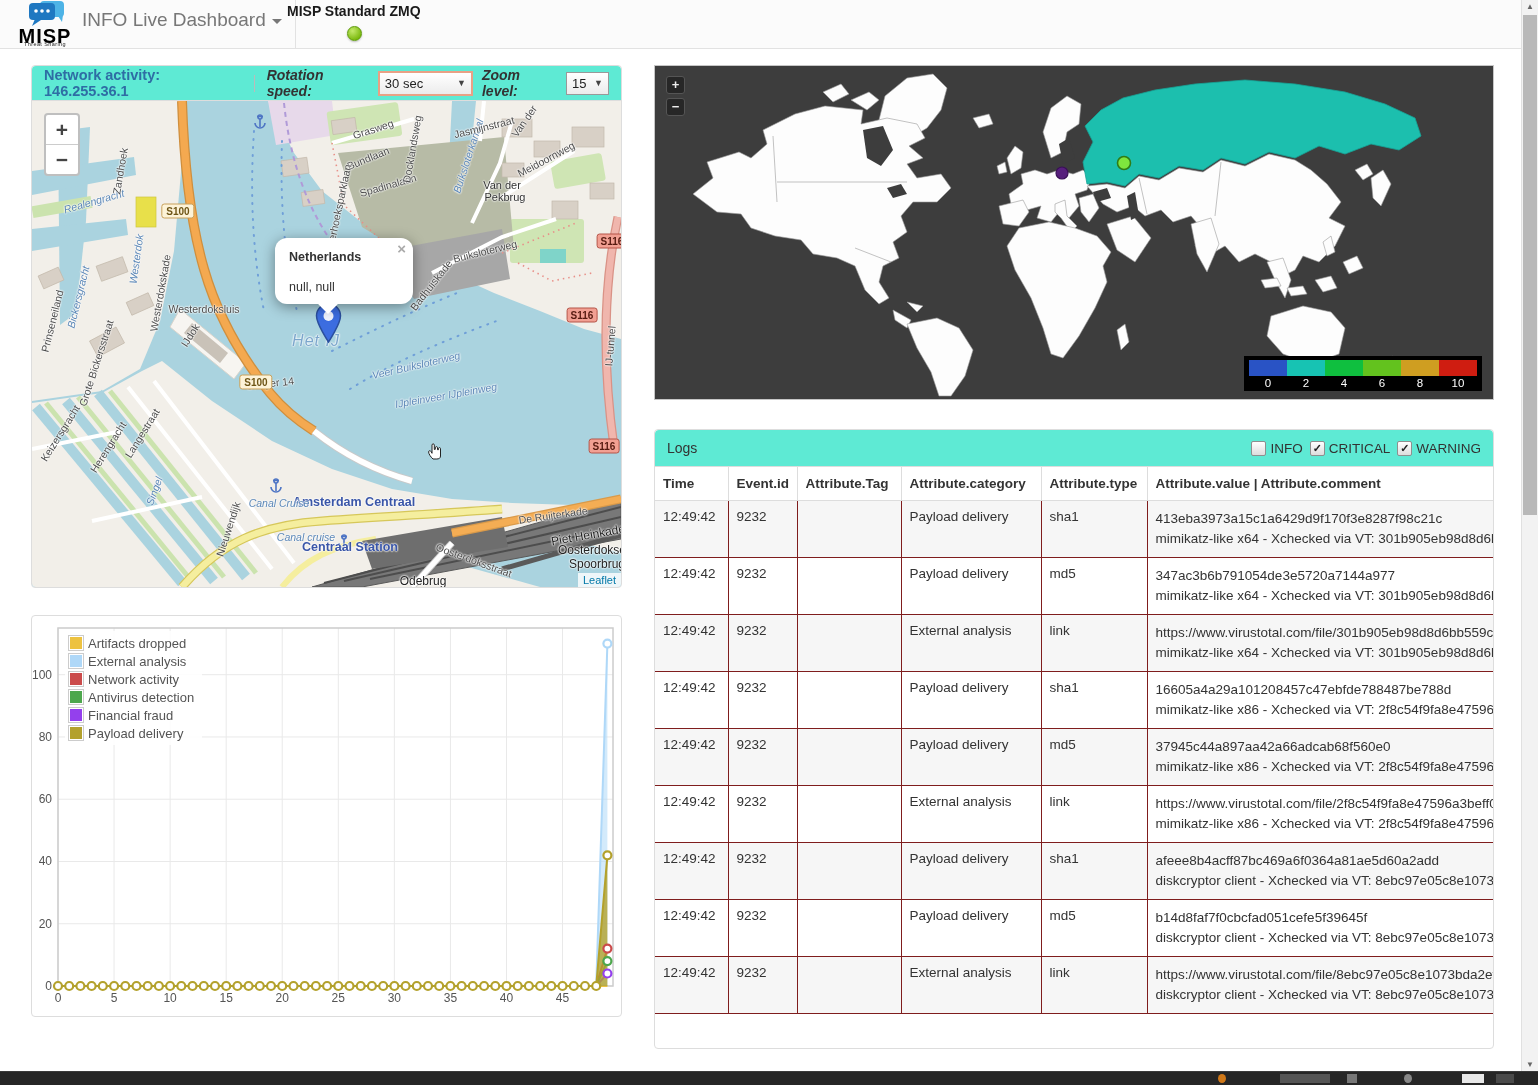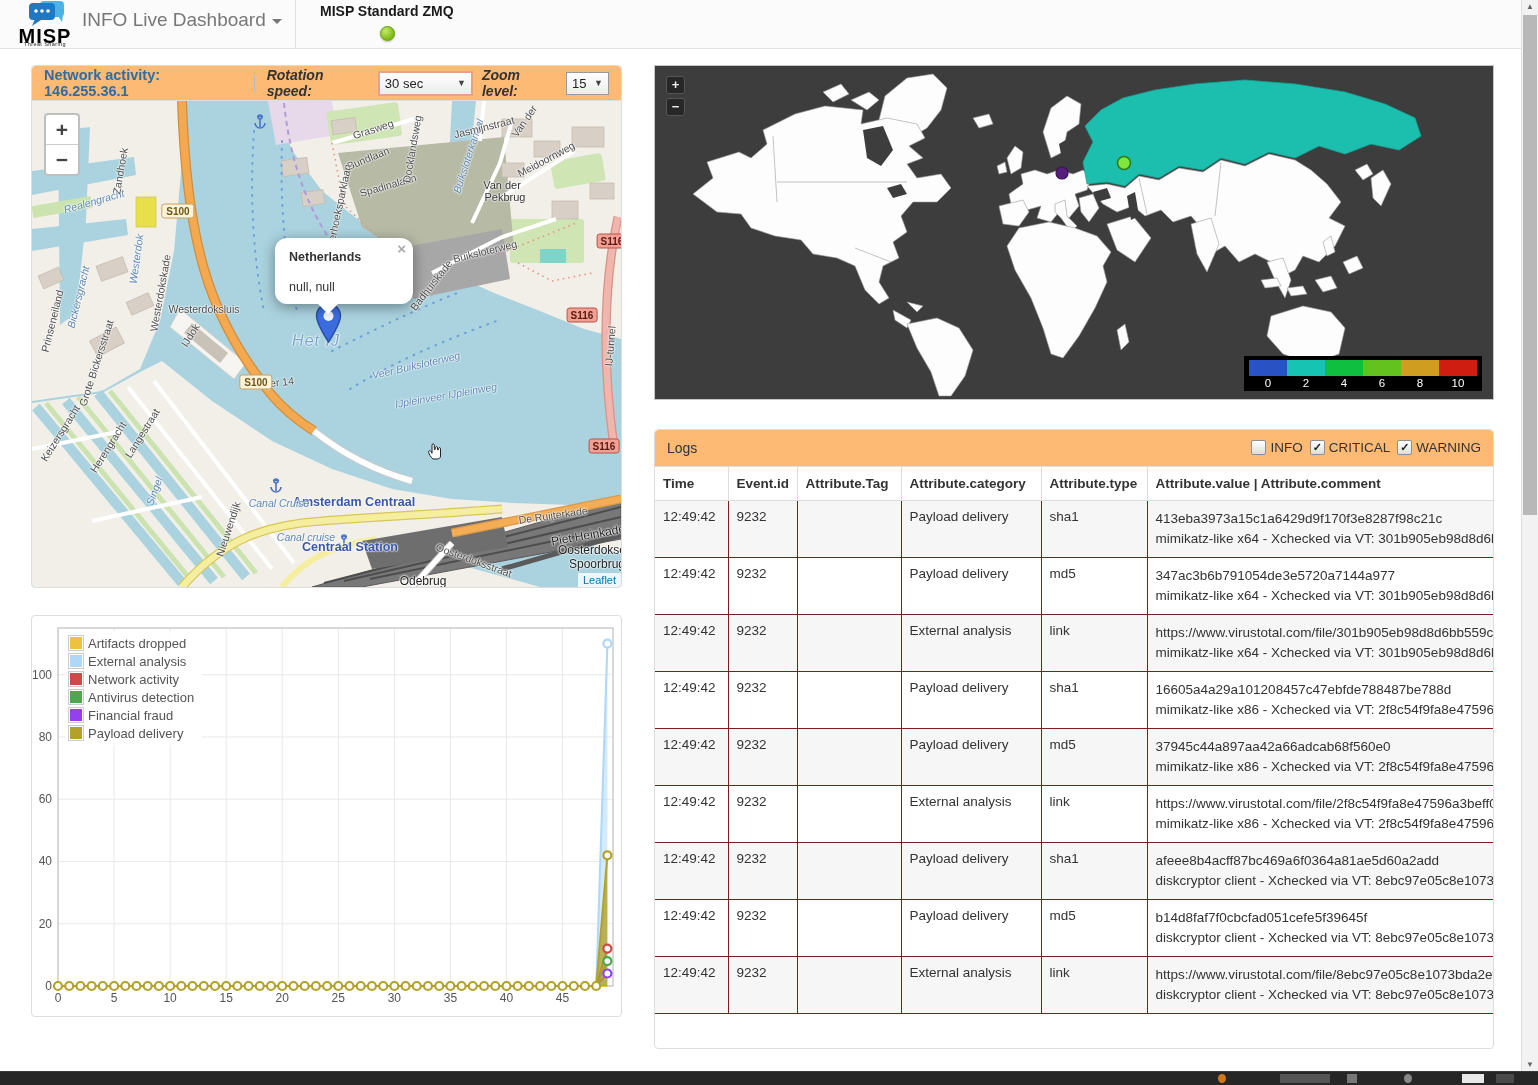--- a/index.html
+++ b/index.html
@@ -14,7 +14,7 @@
   .nav-title{position:absolute;left:82px;top:9px;font-size:19px;color:#777;text-decoration:none;cursor:pointer}
   .caret{display:inline-block;width:0;height:0;border-left:5px solid transparent;border-right:5px solid transparent;border-top:5px solid #777;margin-left:6px;vertical-align:2px}
   .nav-sep{position:absolute;left:295px;top:0;height:48px;border-left:1px solid #e2e2e2}
-  .zmq{position:absolute;left:320px;top:0}
+  .zmq{position:absolute;left:287px;top:0}
   .zmq-title{font-weight:bold;font-size:14px;color:#1a1a1a;padding-top:3px}
   .zmq-dot{width:13px;height:13px;border-radius:50%;margin:7px 0 0 60px;
            background:radial-gradient(circle at 35% 30%,#c3e96a,#7ab80d 75%);

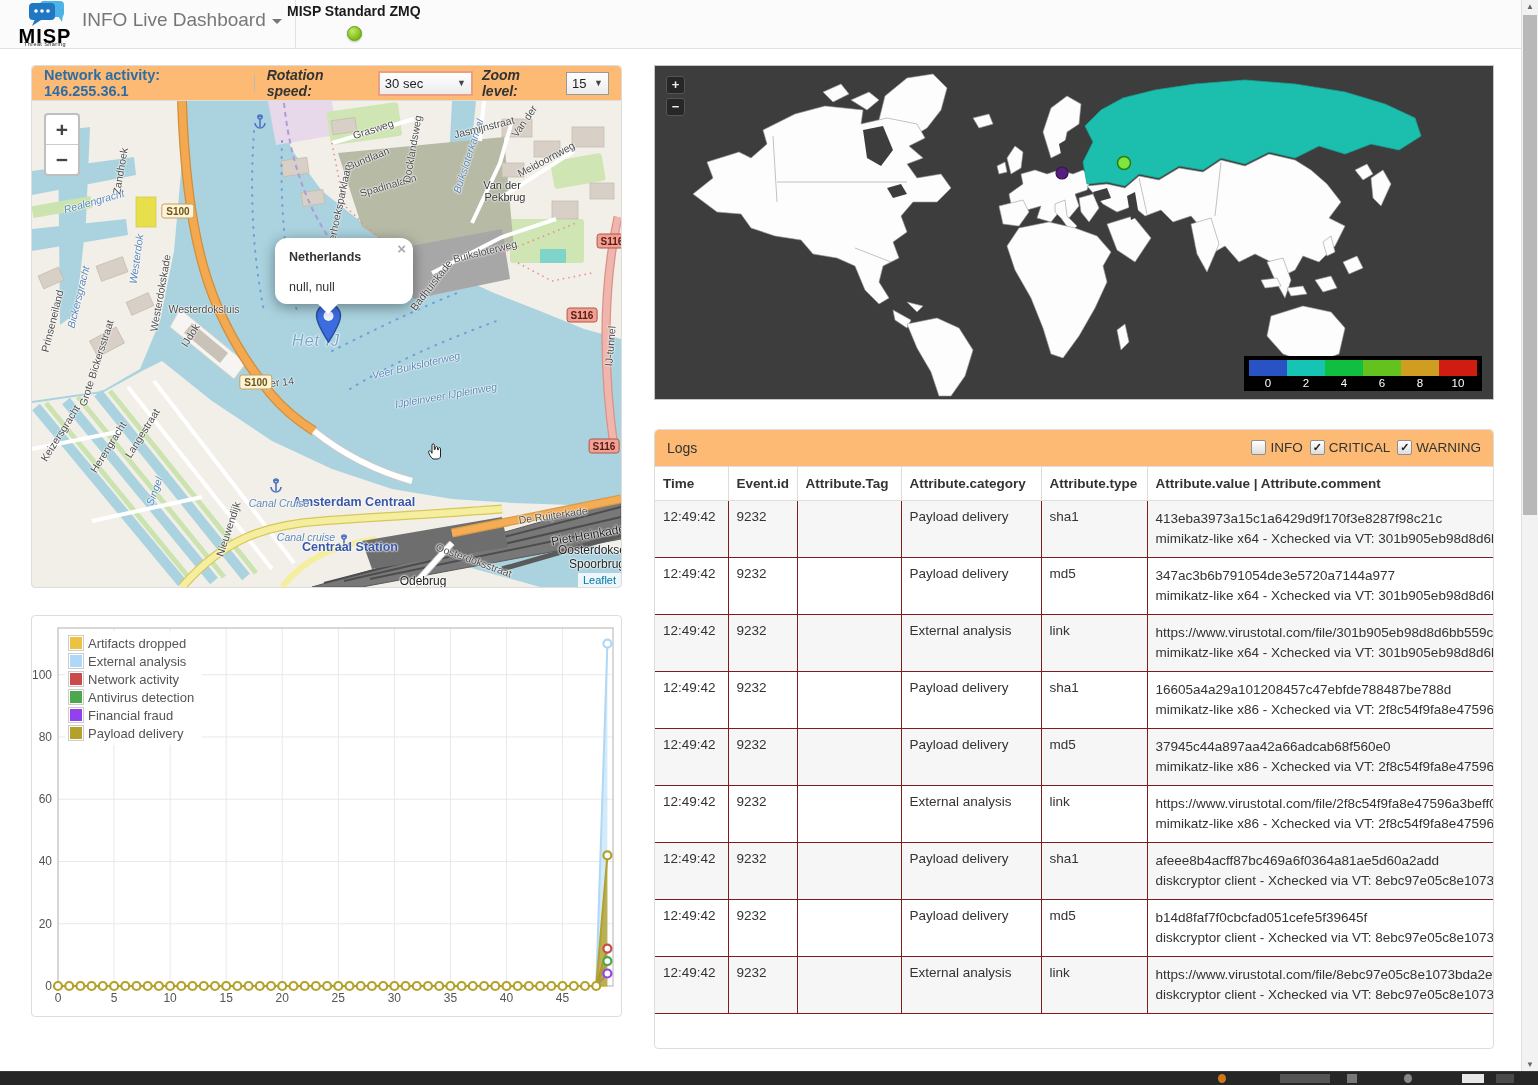--- a/index.html
+++ b/index.html
@@ -25,7 +25,7 @@
   .left-col{width:591px;flex:none}
   .right-col{width:840px;flex:none}
   .panel{border:1px solid #ddd;border-radius:4px;background:#fff}
-  .panel-head{background:#fdba74;border-bottom:1px solid #ddd;border-radius:4px 4px 0 0;
+  .panel-head{background:#5eead4;border-bottom:1px solid #ddd;border-radius:4px 4px 0 0;
               padding:8px 12px;font-size:14px;color:#333}
 
   

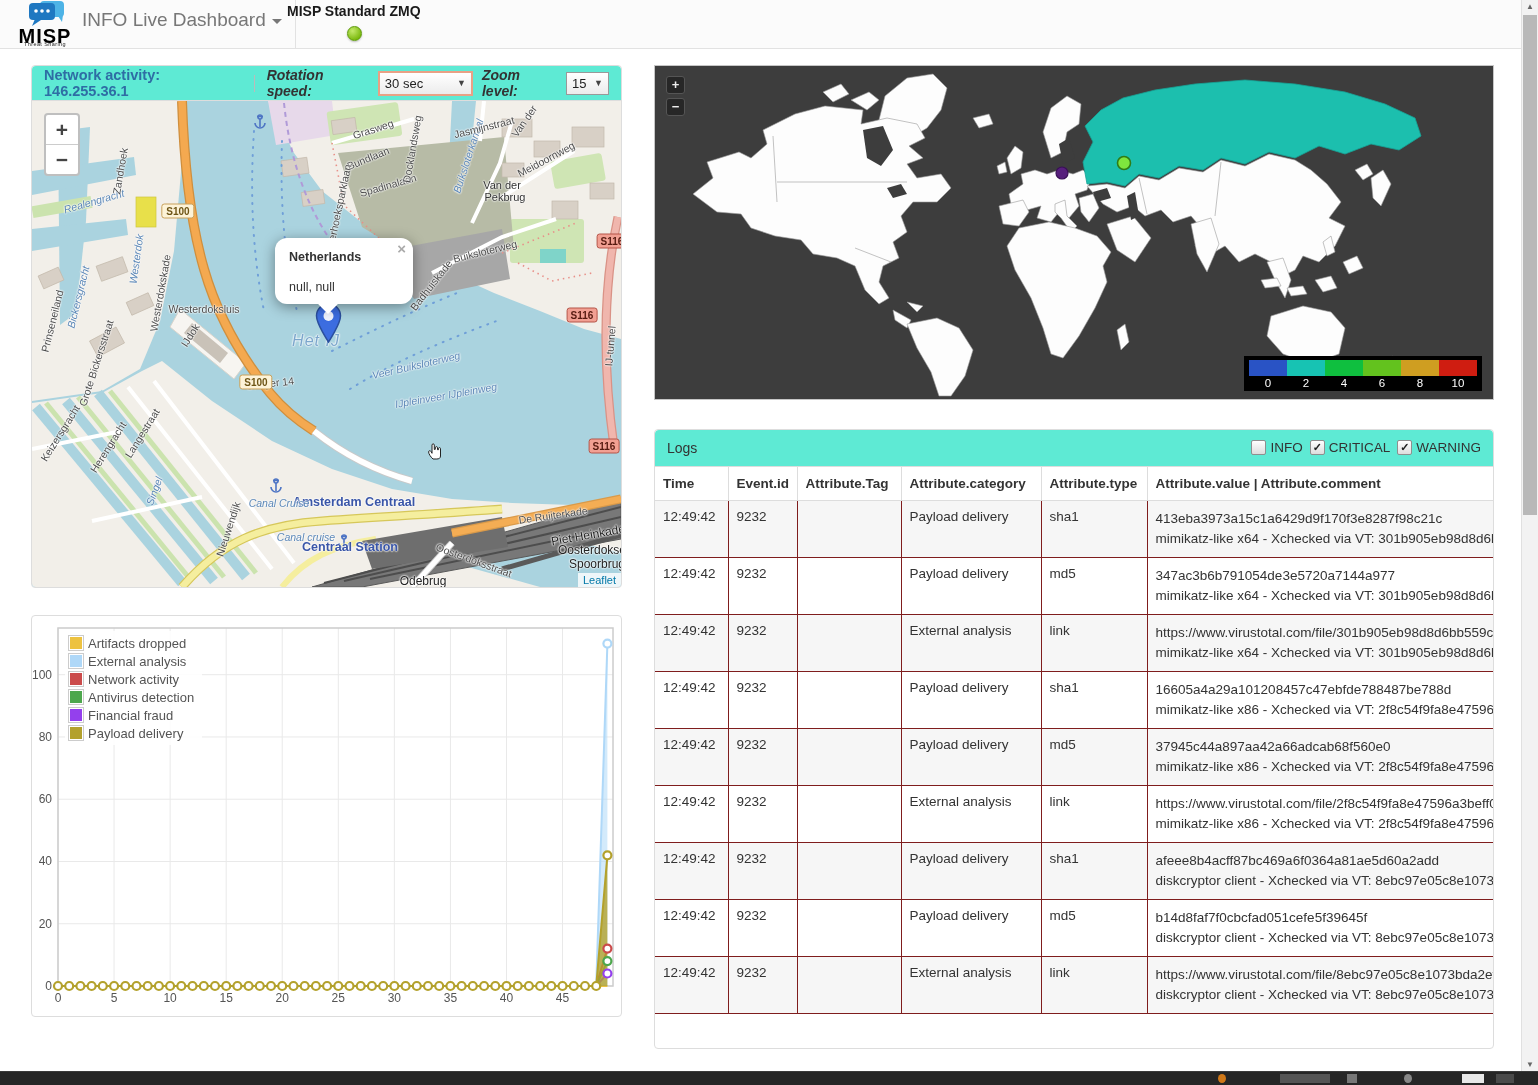--- a/index.html
+++ b/index.html
@@ -94,7 +94,7 @@
 
   
   .logs-panel{height:618px;overflow:hidden}
-  .logs-head{display:flex;justify-content:space-between;align-items:flex-start;padding:10px 12px}
+  .logs-head{display:flex;justify-content:space-between;align-items:flex-end;padding:10px 12px}
   .log-filters{display:flex;gap:7px;align-items:center;font-size:13.5px;color:#333}
   .chk{display:flex;align-items:center;cursor:pointer}
   .chk-box{width:13px;height:13px;border:1px solid #8f8f8f;border-radius:2px;margin-right:4px;

